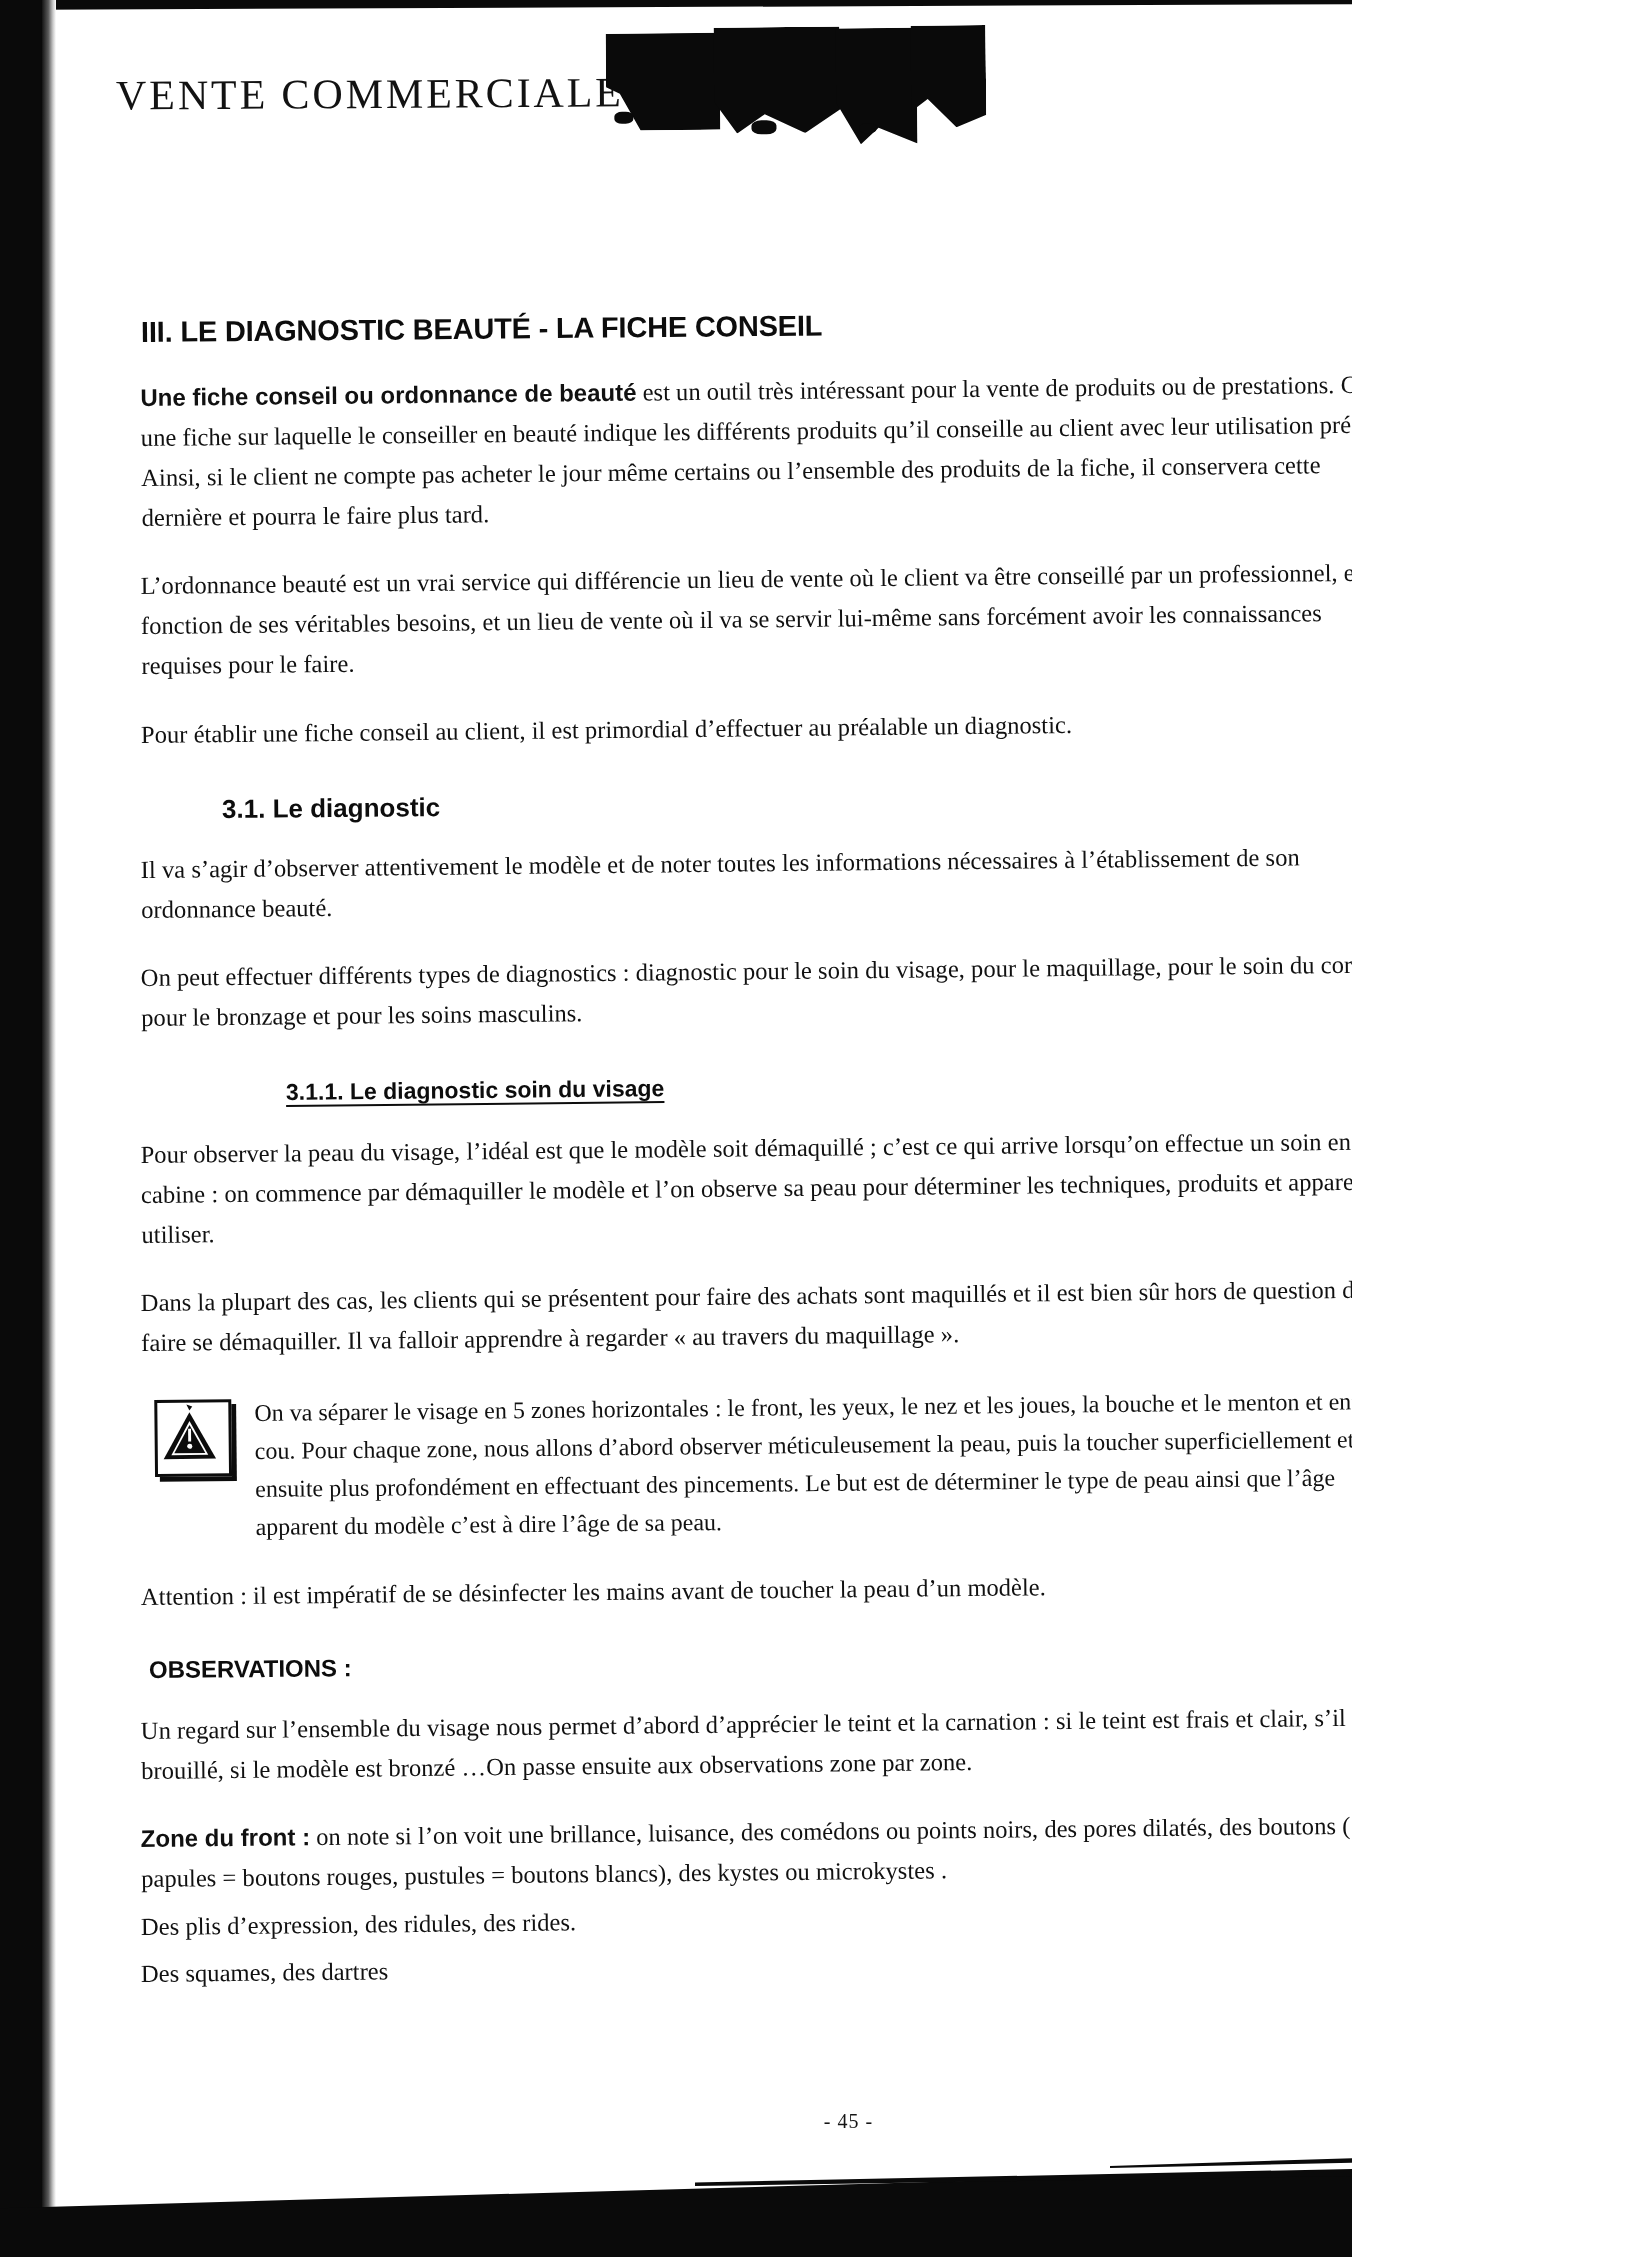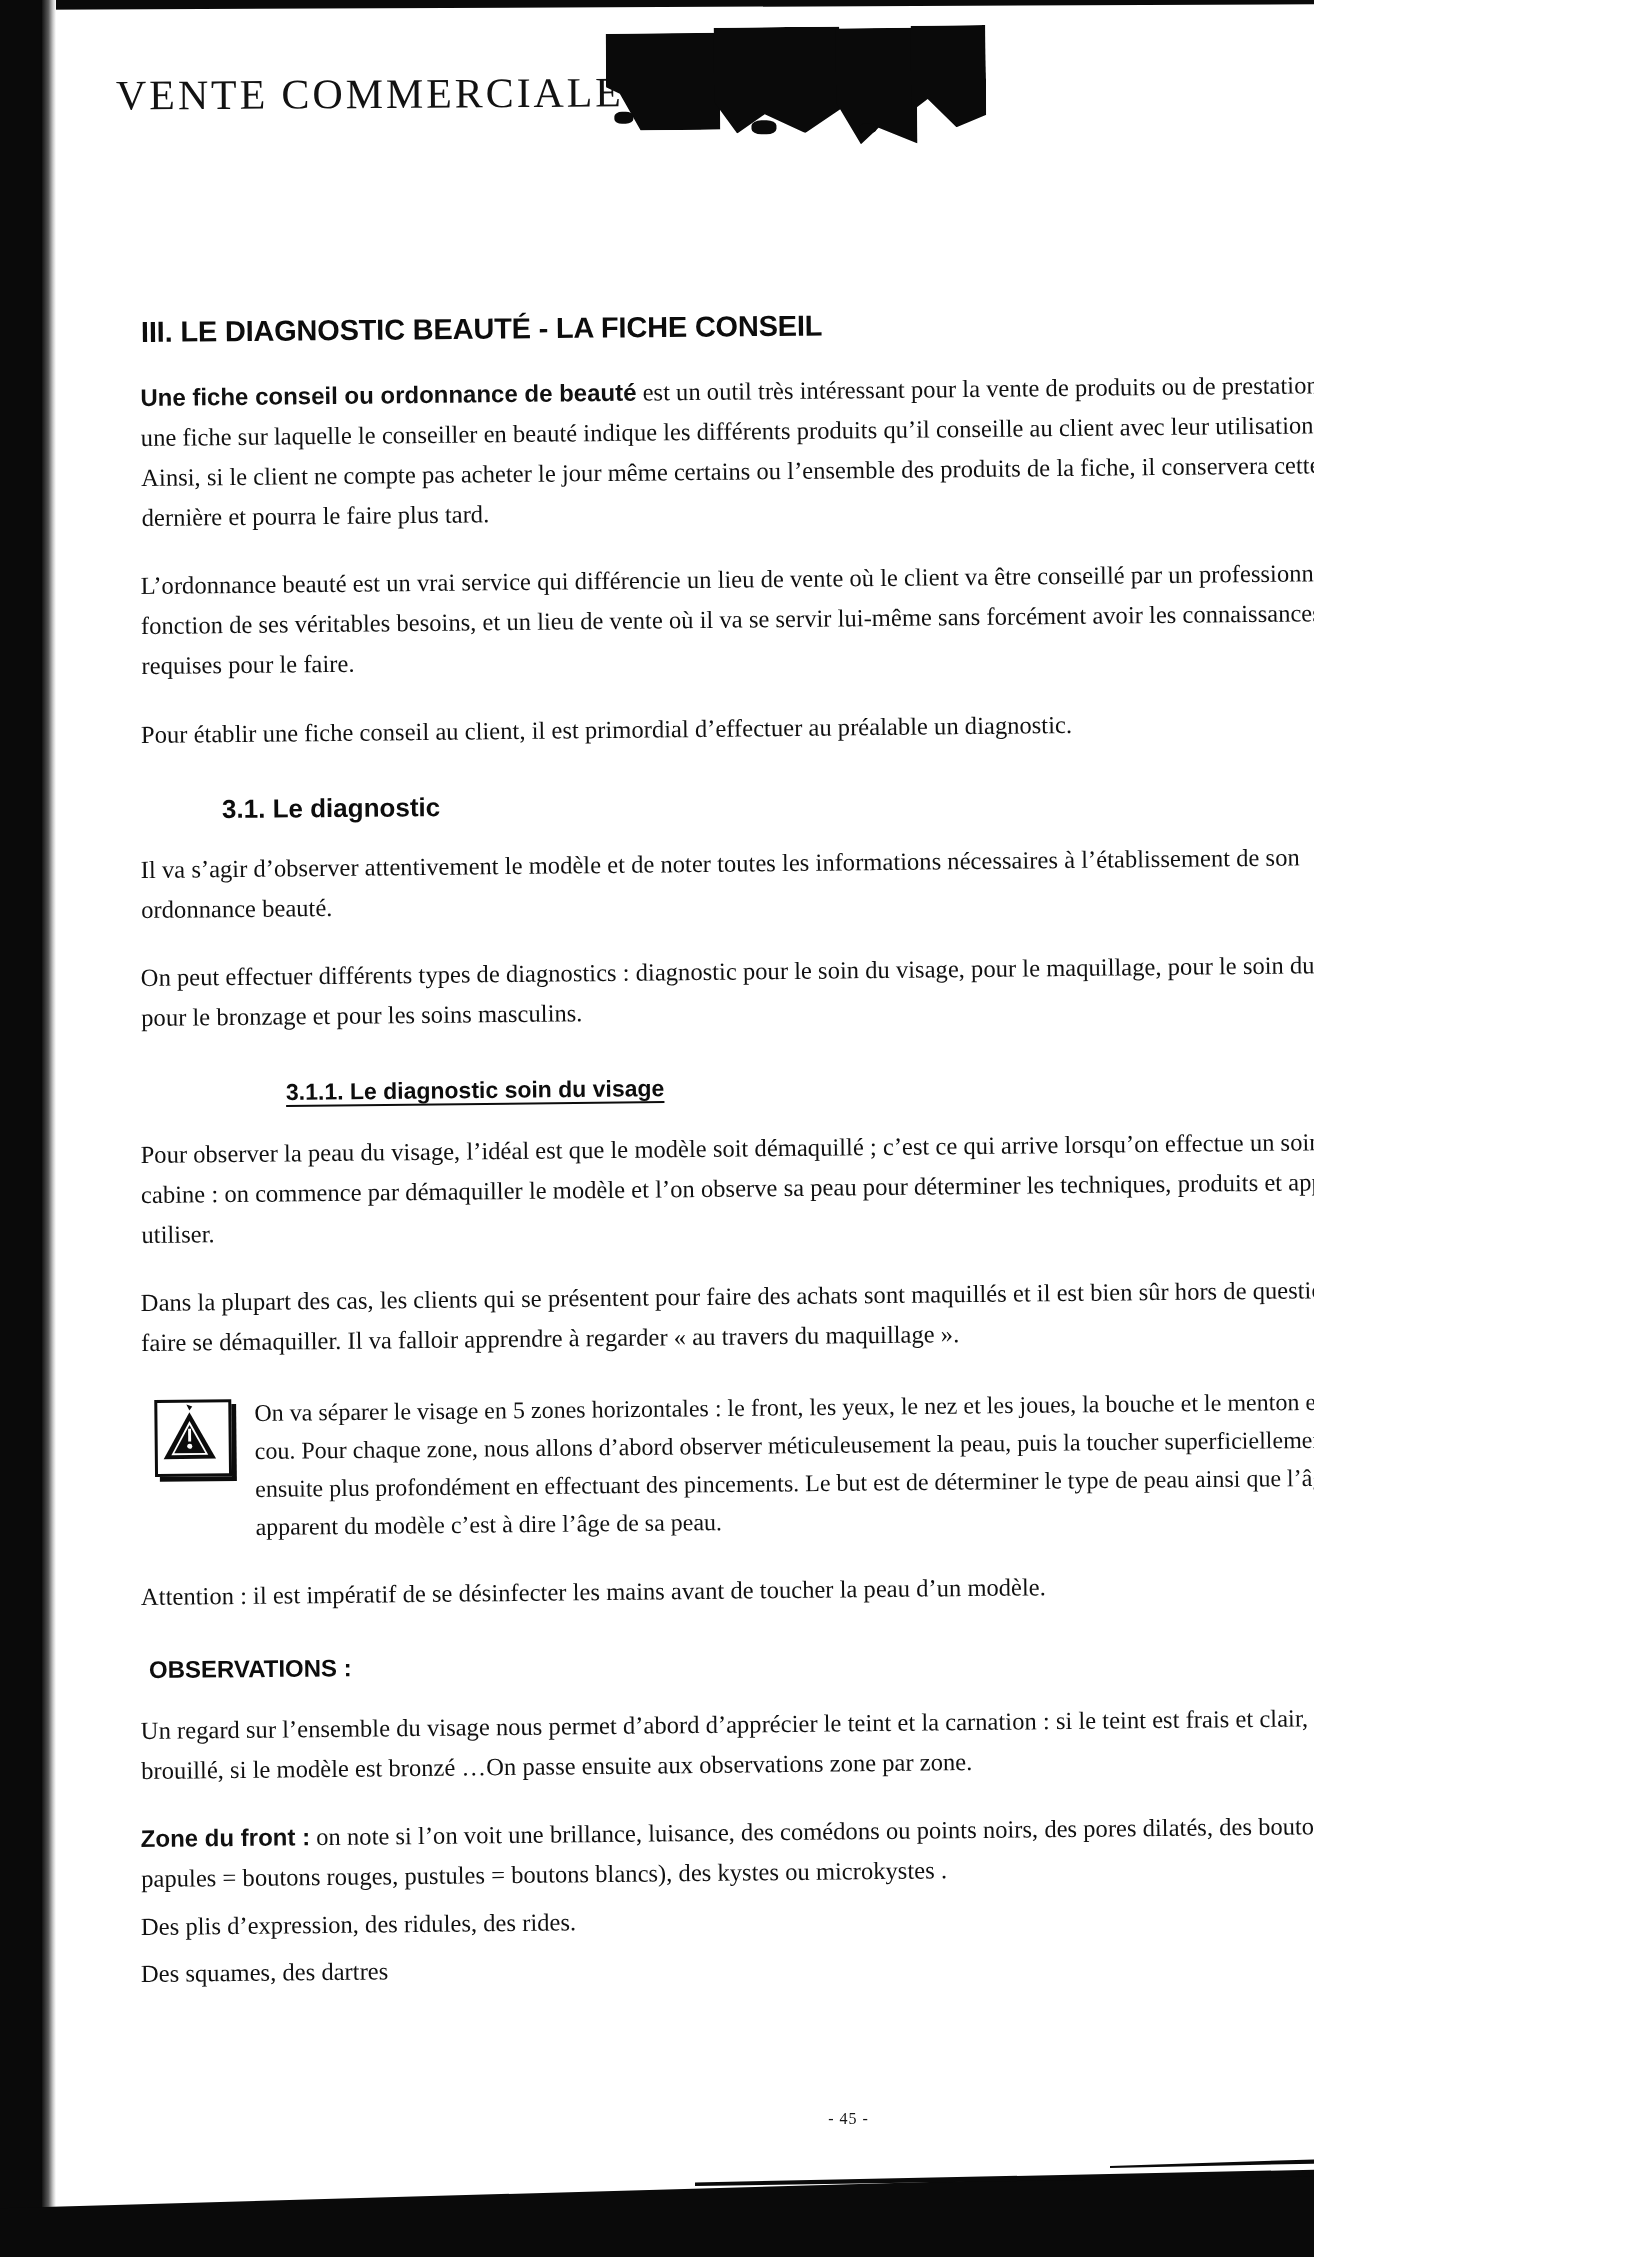--- a/index.html
+++ b/index.html
@@ -14,6 +14,7 @@
     background: #ffffff;
     overflow: hidden;
     font-family: "Liberation Sans", sans-serif;
+    padding-left: 38px;
   }
 
   

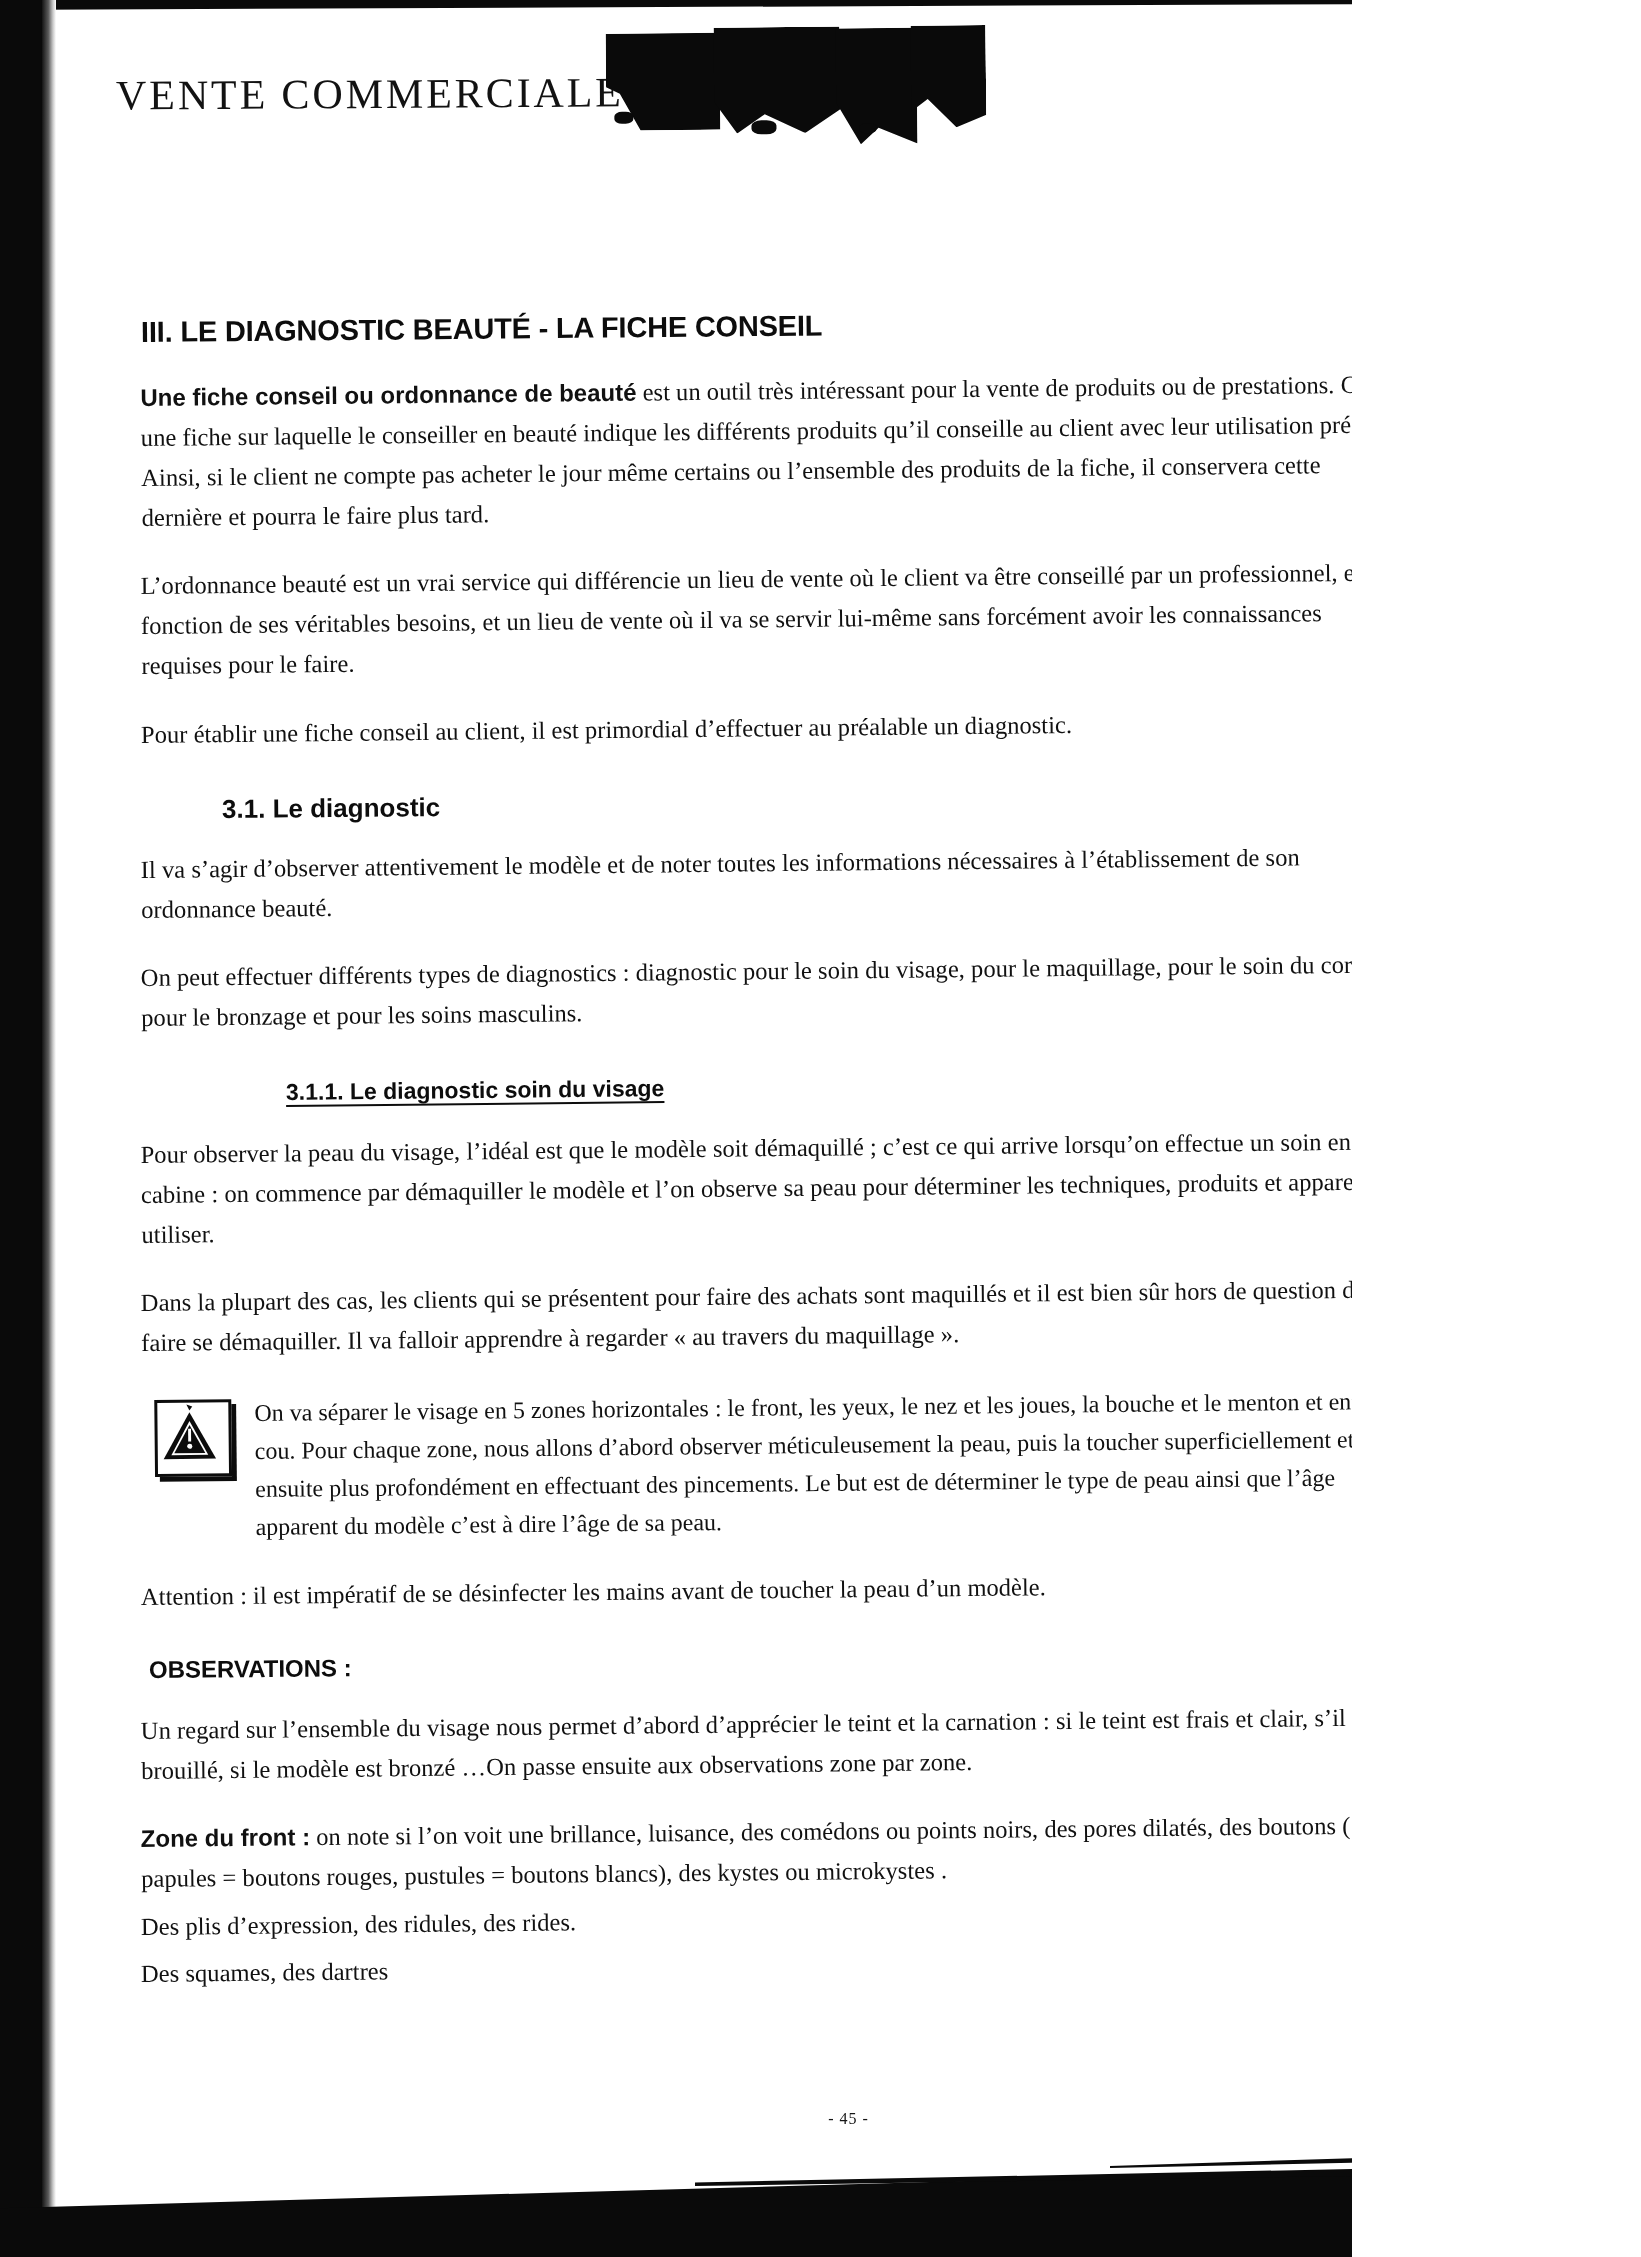--- a/index.html
+++ b/index.html
@@ -245,7 +245,7 @@
     top: 2110px;
     text-align: center;
     font-family: "Liberation Serif", serif;
-    font-size: 16px;
+    font-size: 20px;
     color: #151515;
     letter-spacing: 1px;
   }

